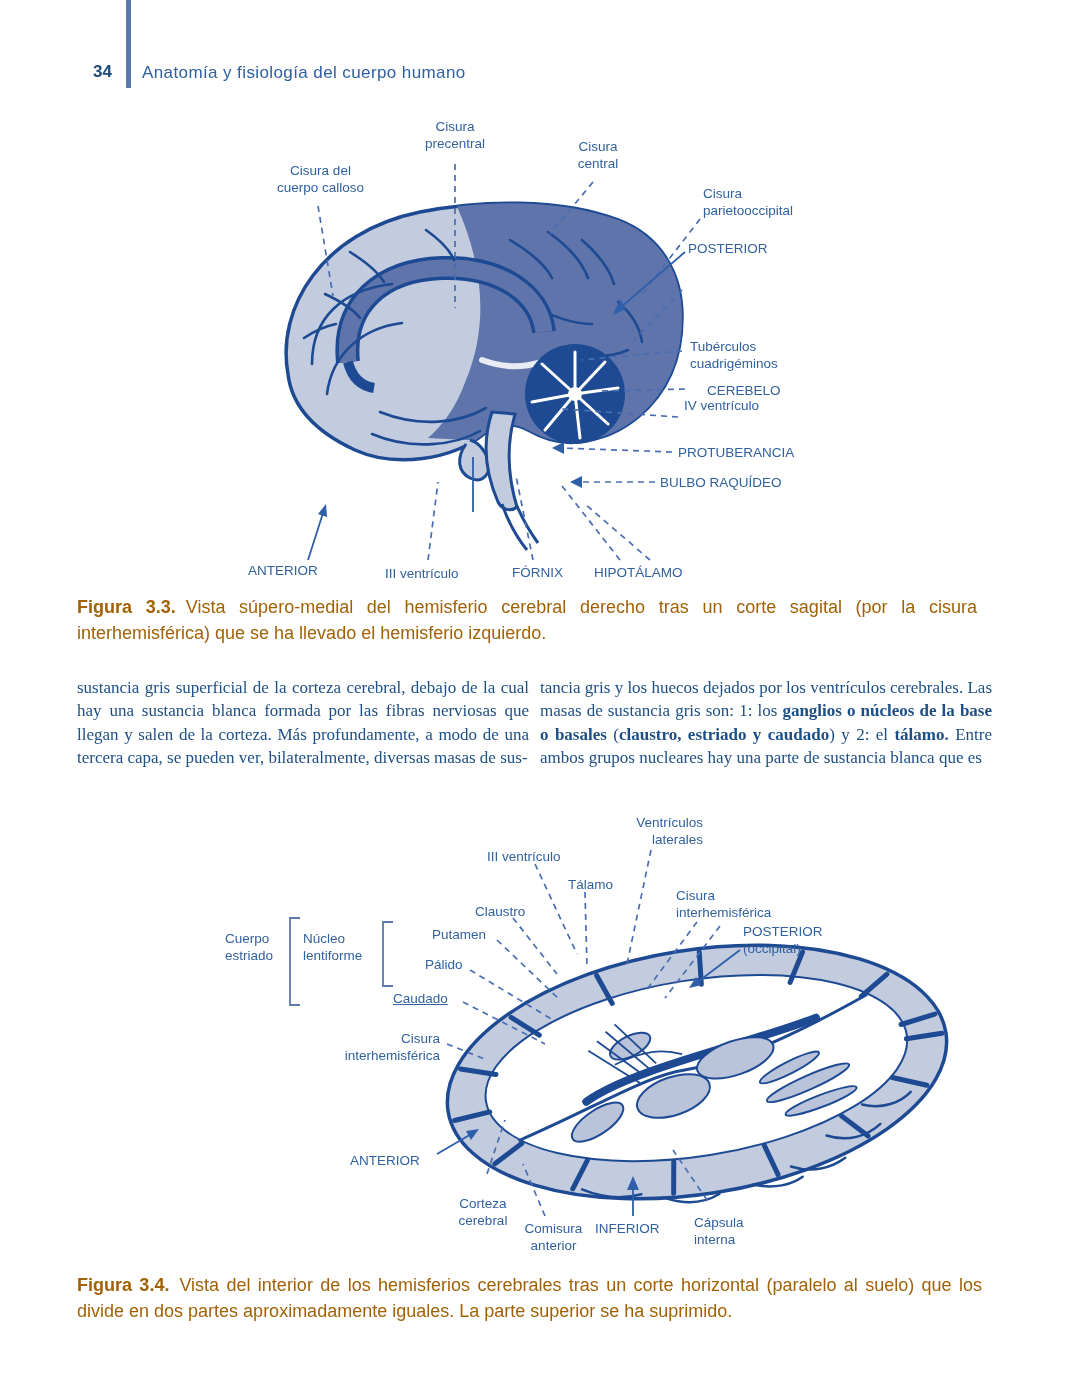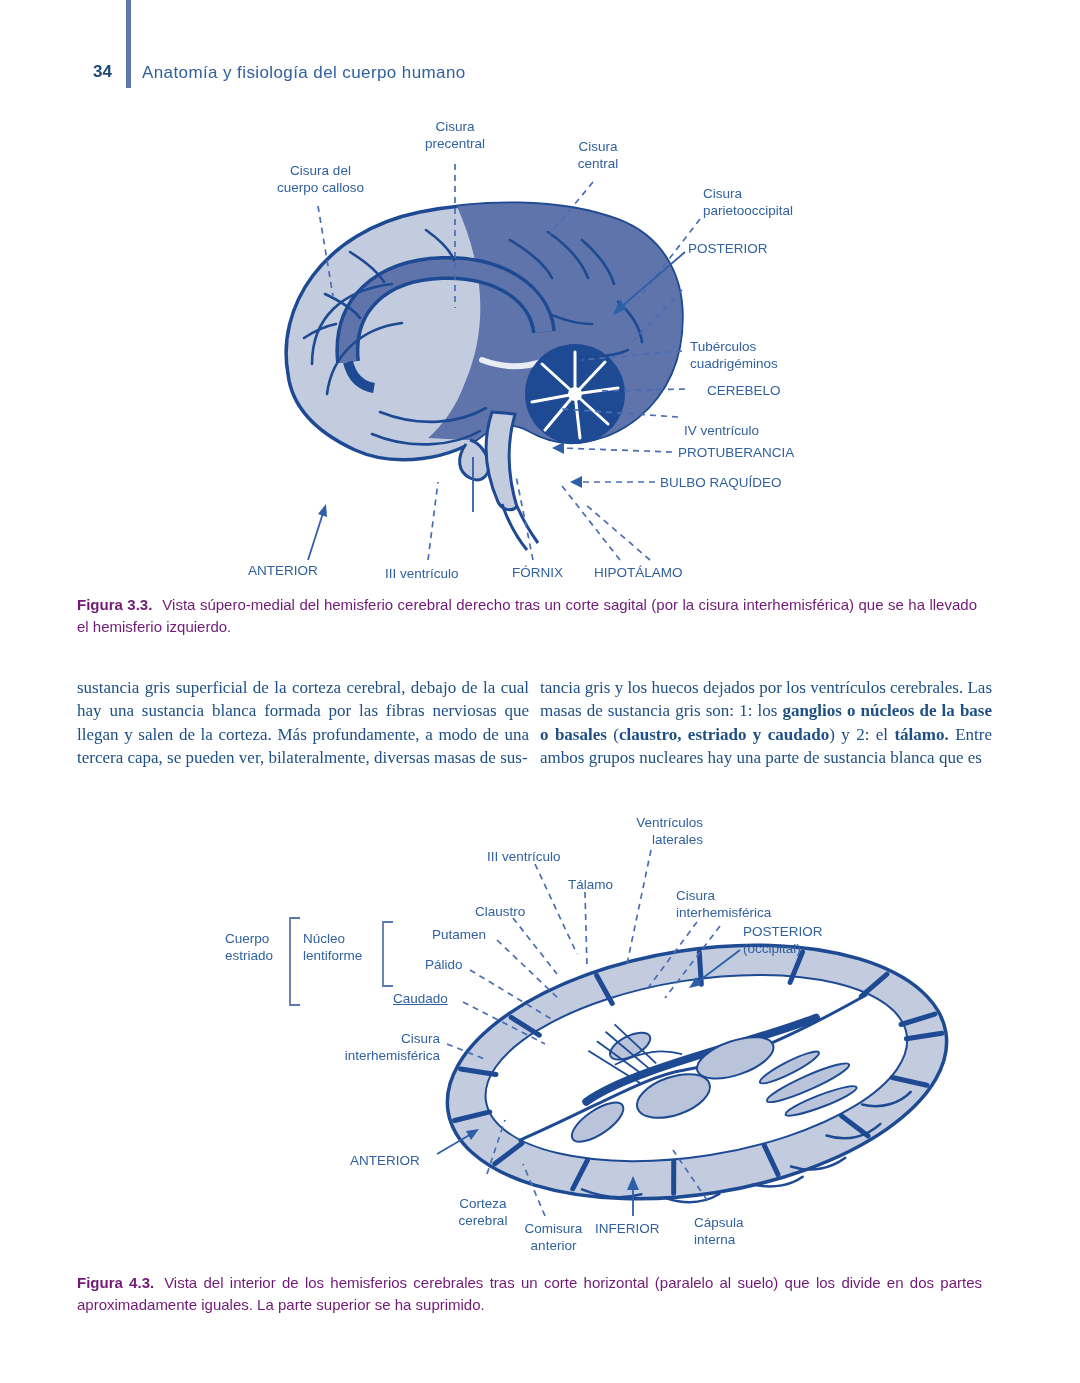--- a/index.html
+++ b/index.html
@@ -131,7 +131,7 @@
     <div class="lbl" style="left:460px;top:226px;width:120px;">Tubérculos
 cuadrigéminos</div>
     <div class="lbl" style="left:461px;top:270px;margin-left:16px;">CEREBELO</div>
-    <div class="lbl" style="left:454px;top:310px;">IV ventrículo</div>
+    <div class="lbl" style="left:454px;top:285px;">IV ventrículo</div>
     <div class="lbl" style="left:448px;top:332px;">PROTUBERANCIA</div>
     <div class="lbl" style="left:430px;top:362px;">BULBO RAQUÍDEO</div>
     <div class="lbl" style="left:18px;top:450px;">ANTERIOR</div>

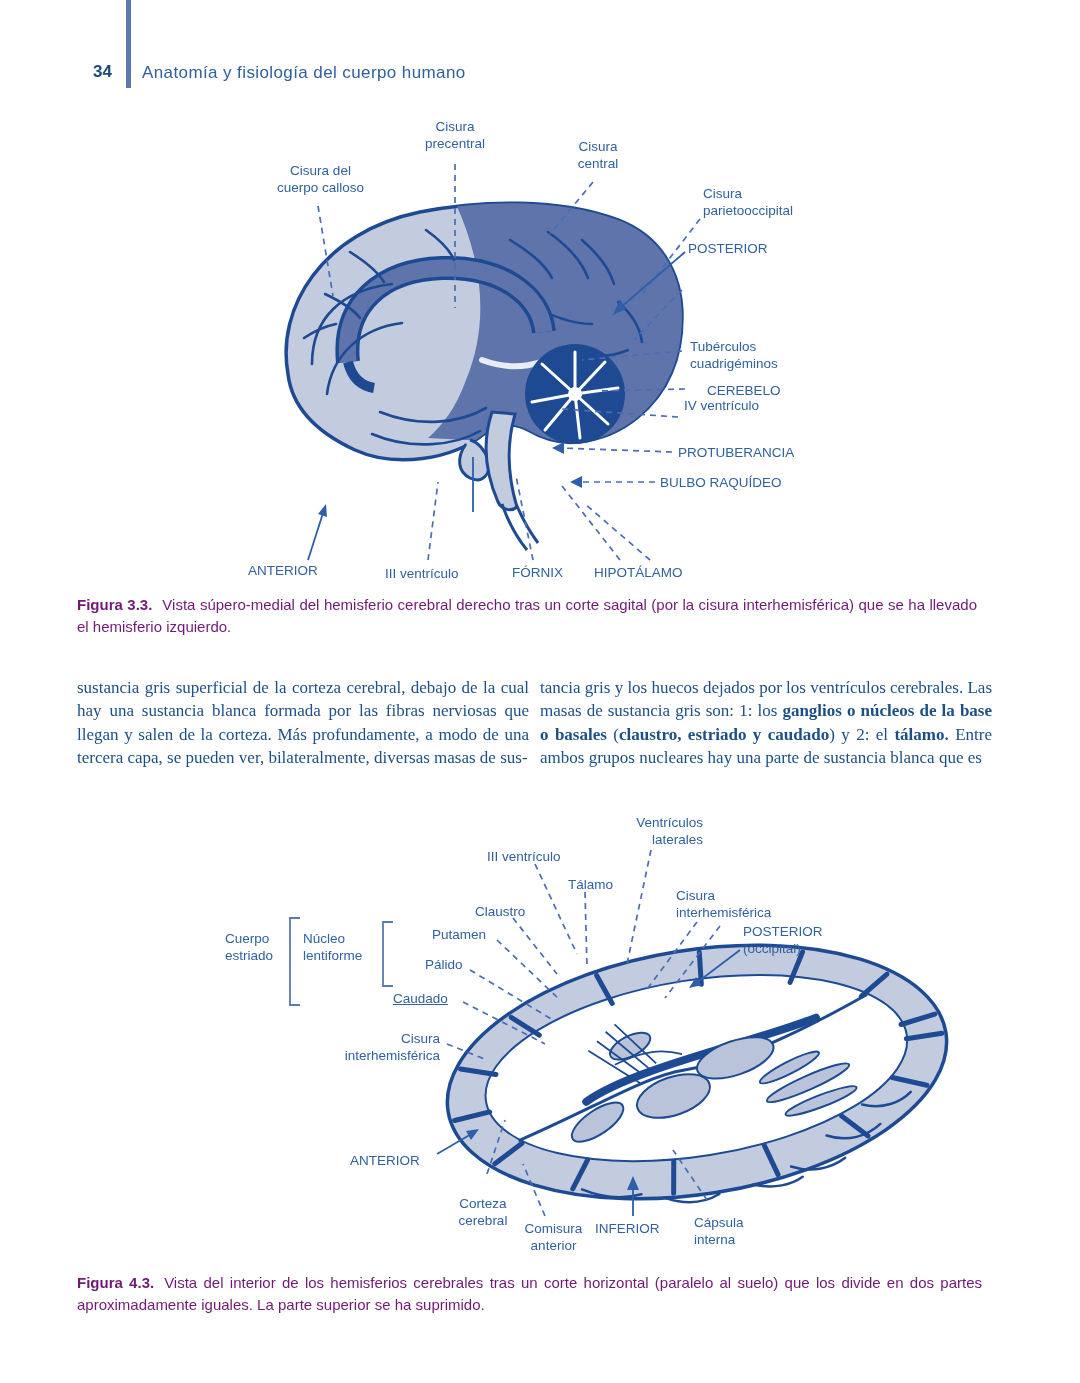--- a/index.html
+++ b/index.html
@@ -16,7 +16,7 @@
   .ctr{text-align:center;}
   .rt{text-align:right;}
   
-  .caption{position:absolute;font-size:15px;line-height:1.45;color:#701a75;text-align:justify;}
+  .caption{position:absolute;font-size:18px;line-height:1.45;color:#a16207;text-align:justify;}
   .cap-bold{font-weight:bold;margin-right:10px;}
   
   .bodycol{position:absolute;font-family:"Liberation Serif",serif;font-size:17px;

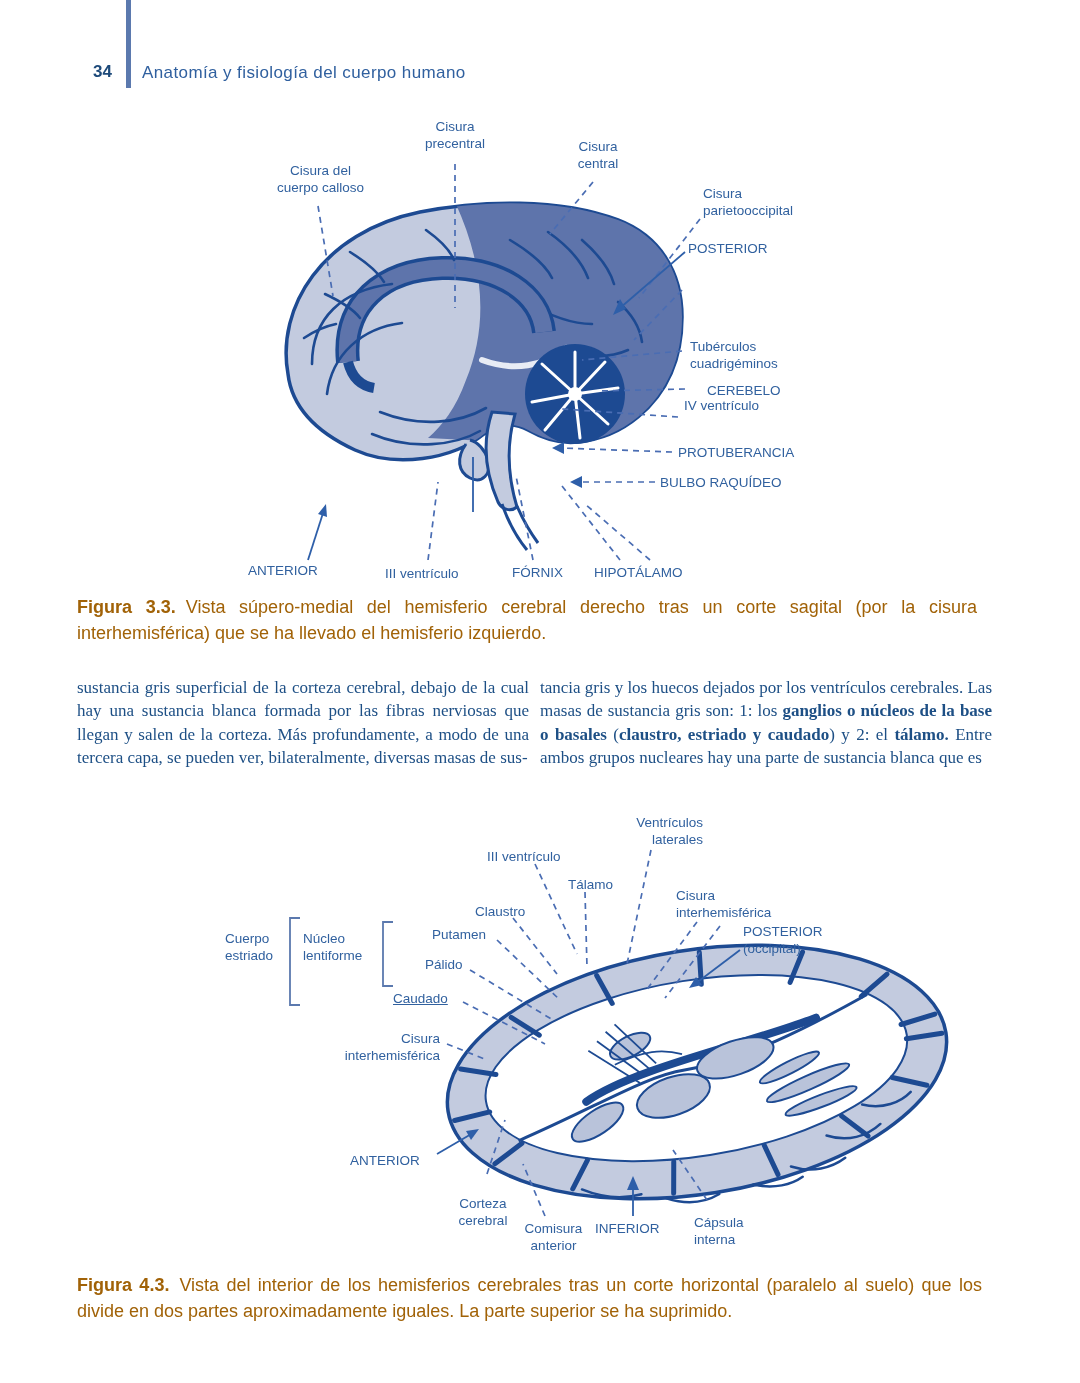--- a/index.html
+++ b/index.html
@@ -268,7 +268,7 @@
   </div>
 
   <div class="caption" style="left:77px;top:1272px;width:905px;">
-    <span class="cap-bold">Figura 4.3.</span><span>Vista del interior de los hemisferios cerebrales tras un corte horizontal (paralelo al suelo) que los divide en dos partes aproximadamente iguales. La parte superior se ha suprimido.</span>
+    <span class="cap-bold">Figura 3.4.</span><span>Vista del interior de los hemisferios cerebrales tras un corte horizontal (paralelo al suelo) que los divide en dos partes aproximadamente iguales. La parte superior se ha suprimido.</span>
   </div>
 
 </div>

